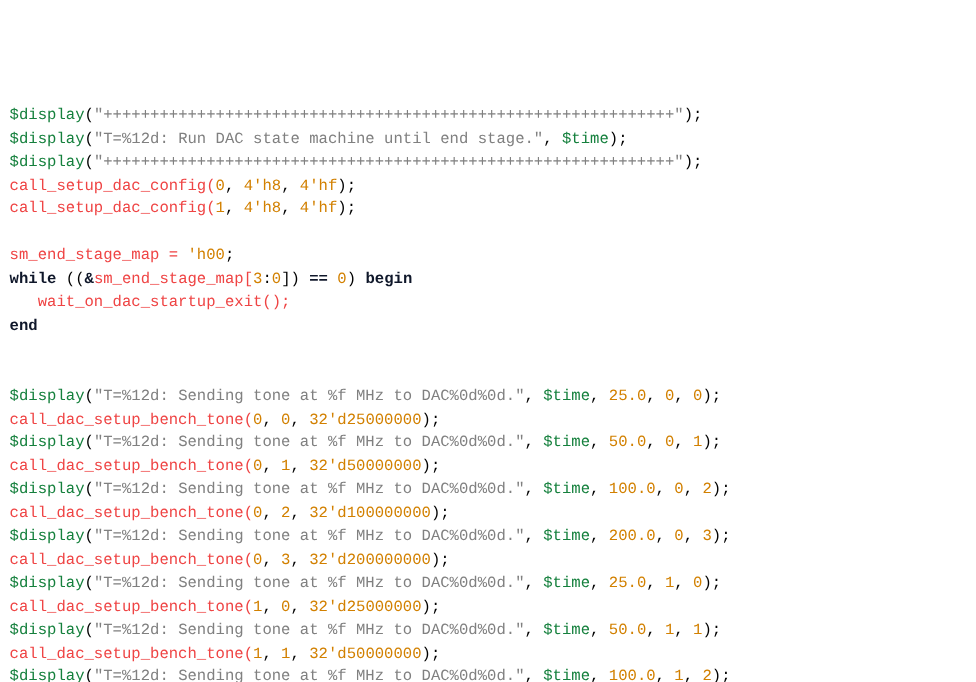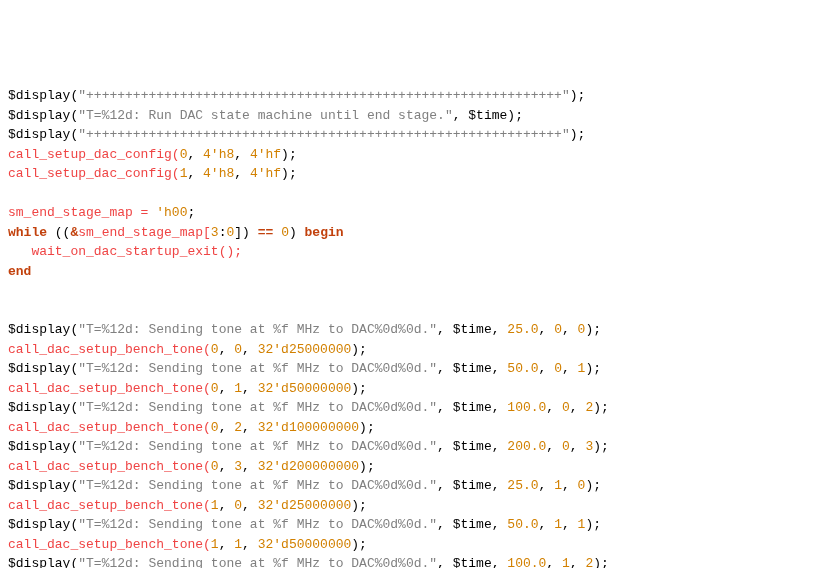--- a/index.html
+++ b/index.html
@@ -13,7 +13,7 @@
     color: #000000;
   }
   .code-line { display: block; }
-  .sys { color: #000000; } 
+  .sys { color: #15803d; } 
   .str { color: #808080; } 
   .num { color: #d28000; } 
   .kw  { color: #c2410c; font-weight: bold; } 

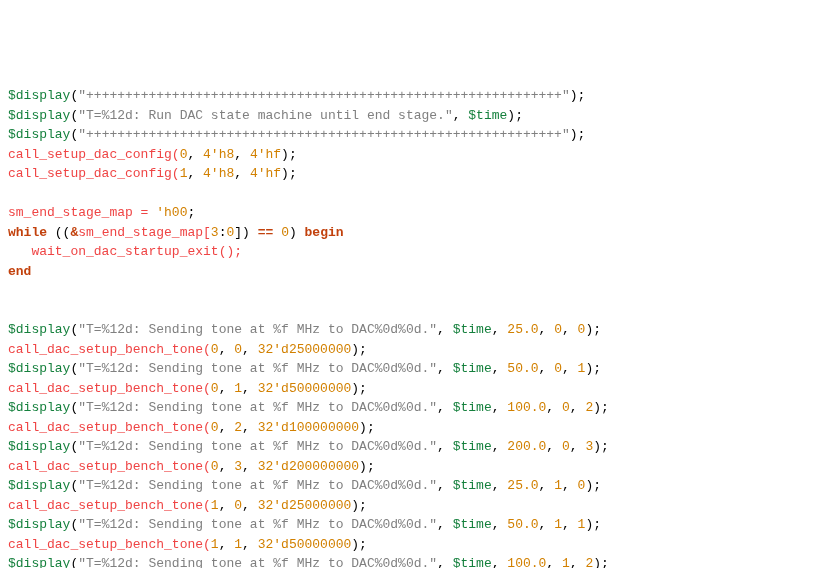--- a/index.html
+++ b/index.html
@@ -16,7 +16,7 @@
   .sys { color: #15803d; } 
   .str { color: #808080; } 
   .num { color: #d28000; } 
-  .kw  { color: #c2410c; font-weight: bold; } 
+  .kw  { color: #0f172a; font-weight: bold; } 
   .pun { color: #000000; } 
   .id  { color: #ef4444; } 
 </style>

